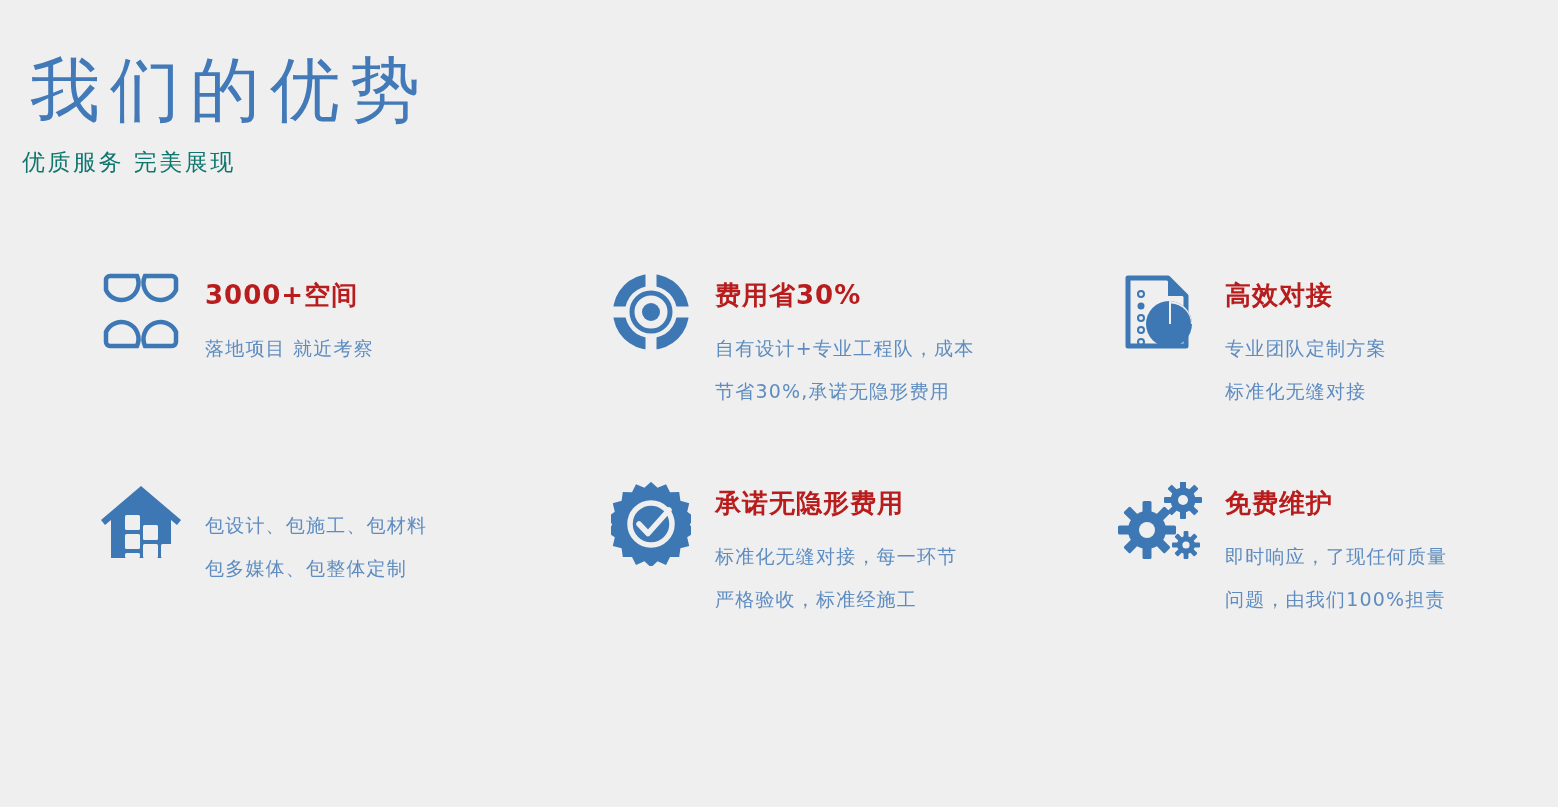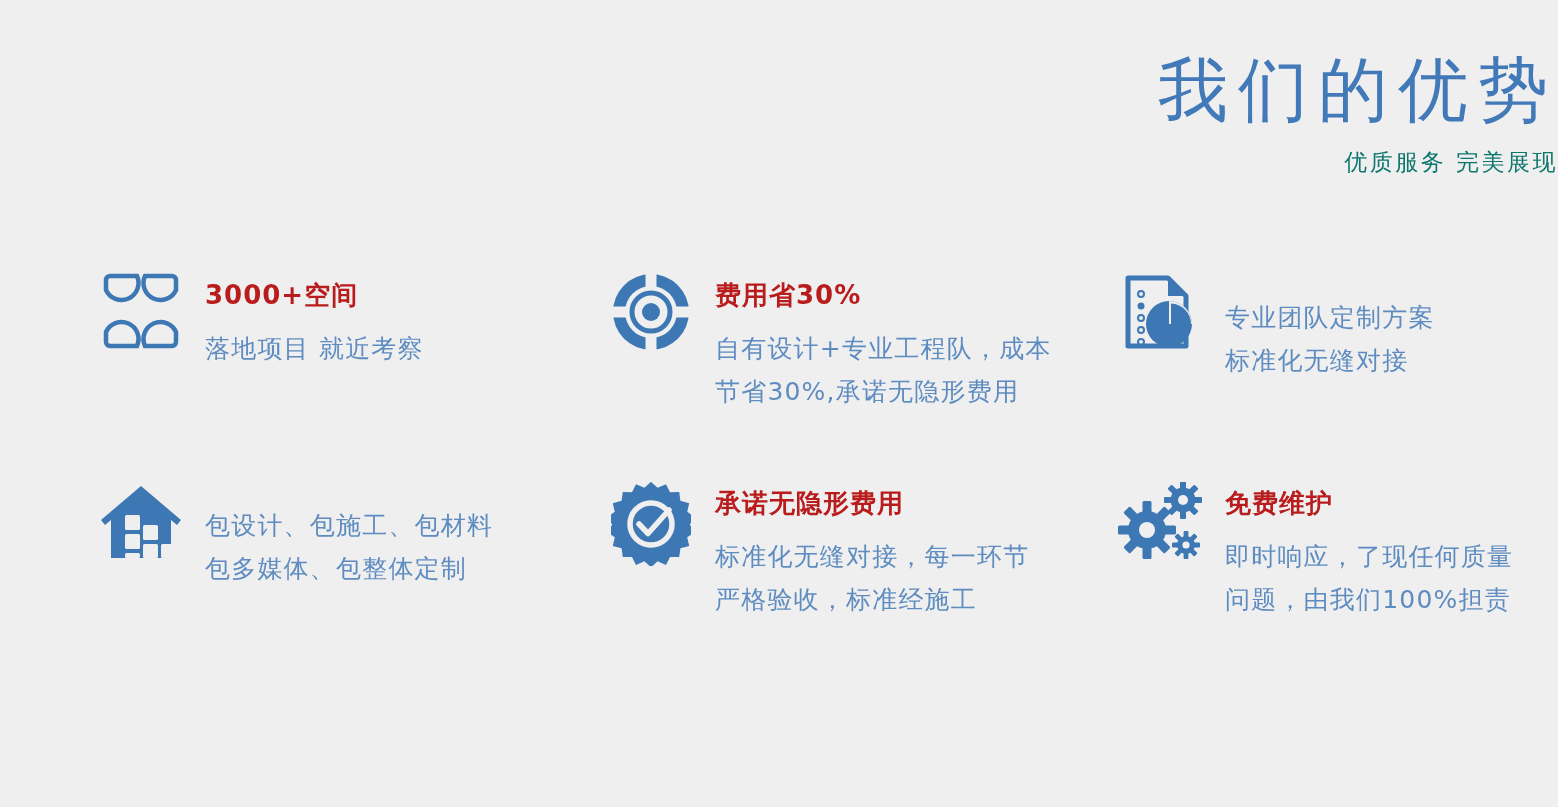--- a/index.html
+++ b/index.html
@@ -31,7 +31,8 @@
     top: 52px;
     left: 0;
     width: 1558px;
-    text-align: right;
+    text-align: left;
+    padding-left: 20px;
   }
 
   .page-title {

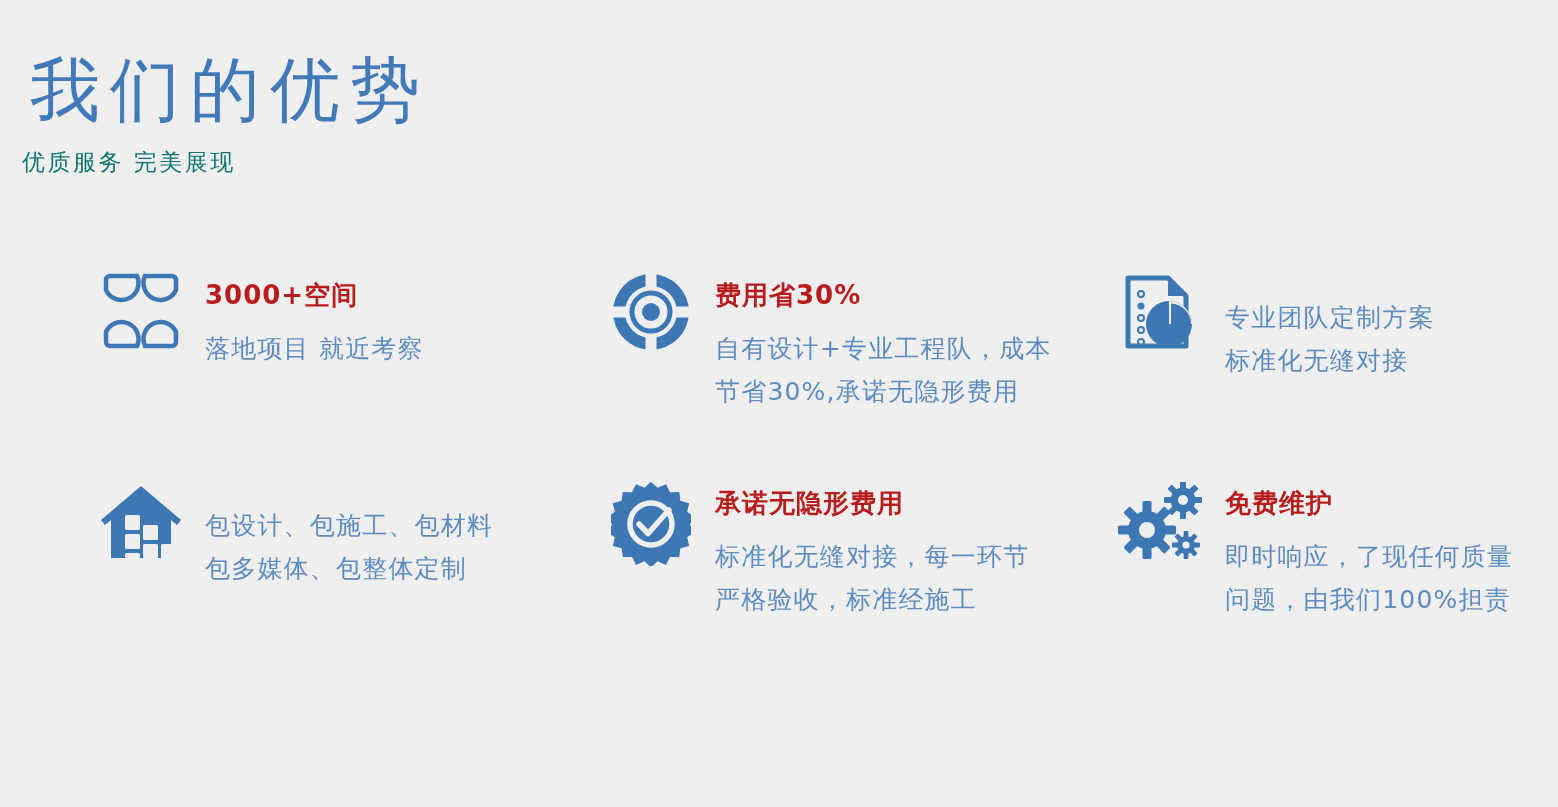--- a/index.html
+++ b/index.html
@@ -191,6 +191,7 @@
         </svg>
       </div>
       <div class="feature-body">
+        <div class="feature-title">高效对接</div>
         <div class="feature-desc">
           <span class="desc-line">专业团队定制方案</span>
           <span class="desc-line">标准化无缝对接</span>

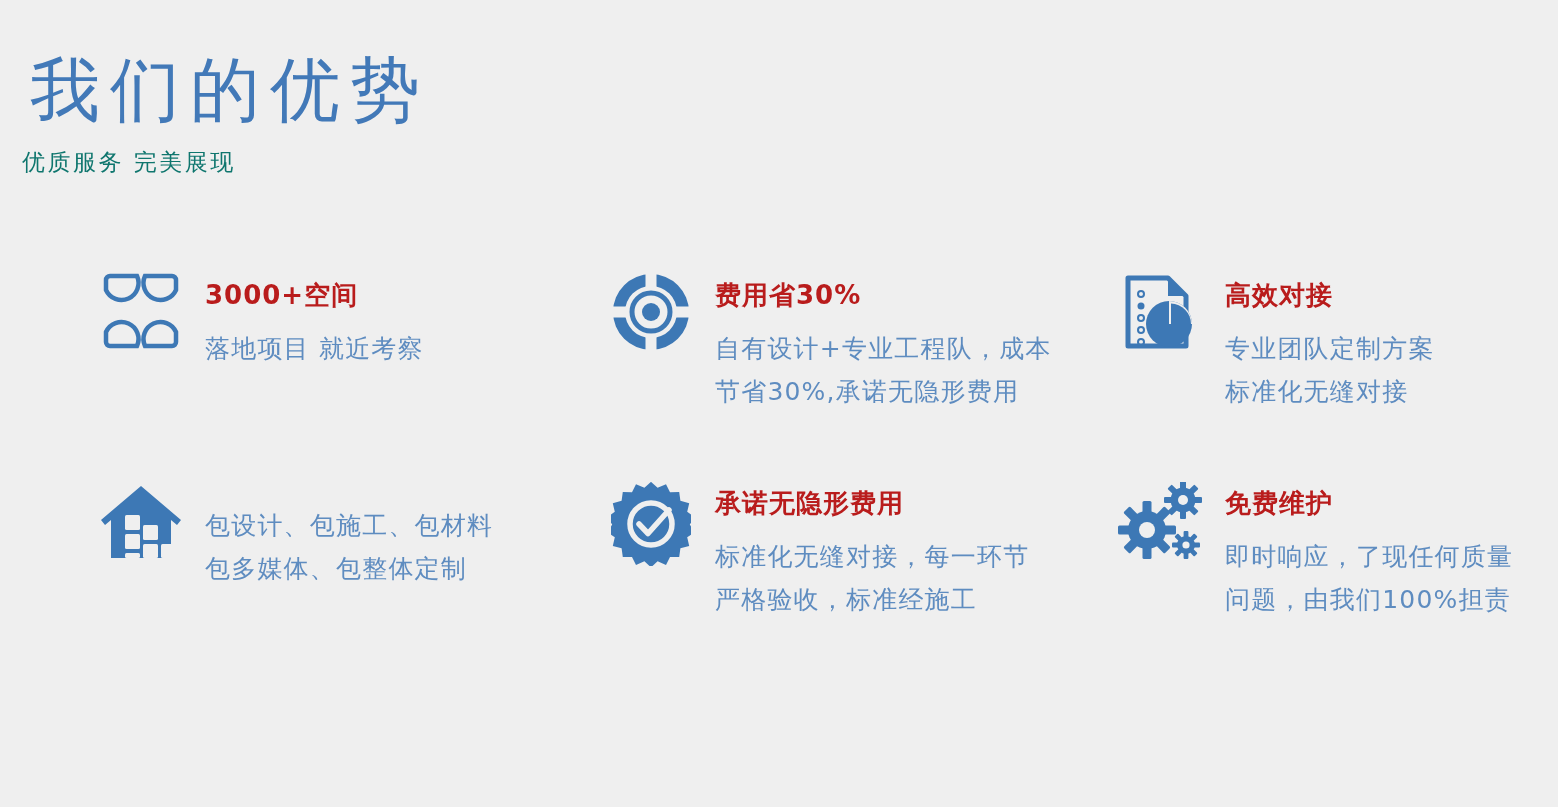--- a/index.html
+++ b/index.html
@@ -100,7 +100,7 @@
 
   .feature-desc {
     margin-top: 16px;
-    font-size: 25px;
+    font-size: 19px;
     font-weight: 400;
     color: #5e8cc0;
     line-height: 43px;

